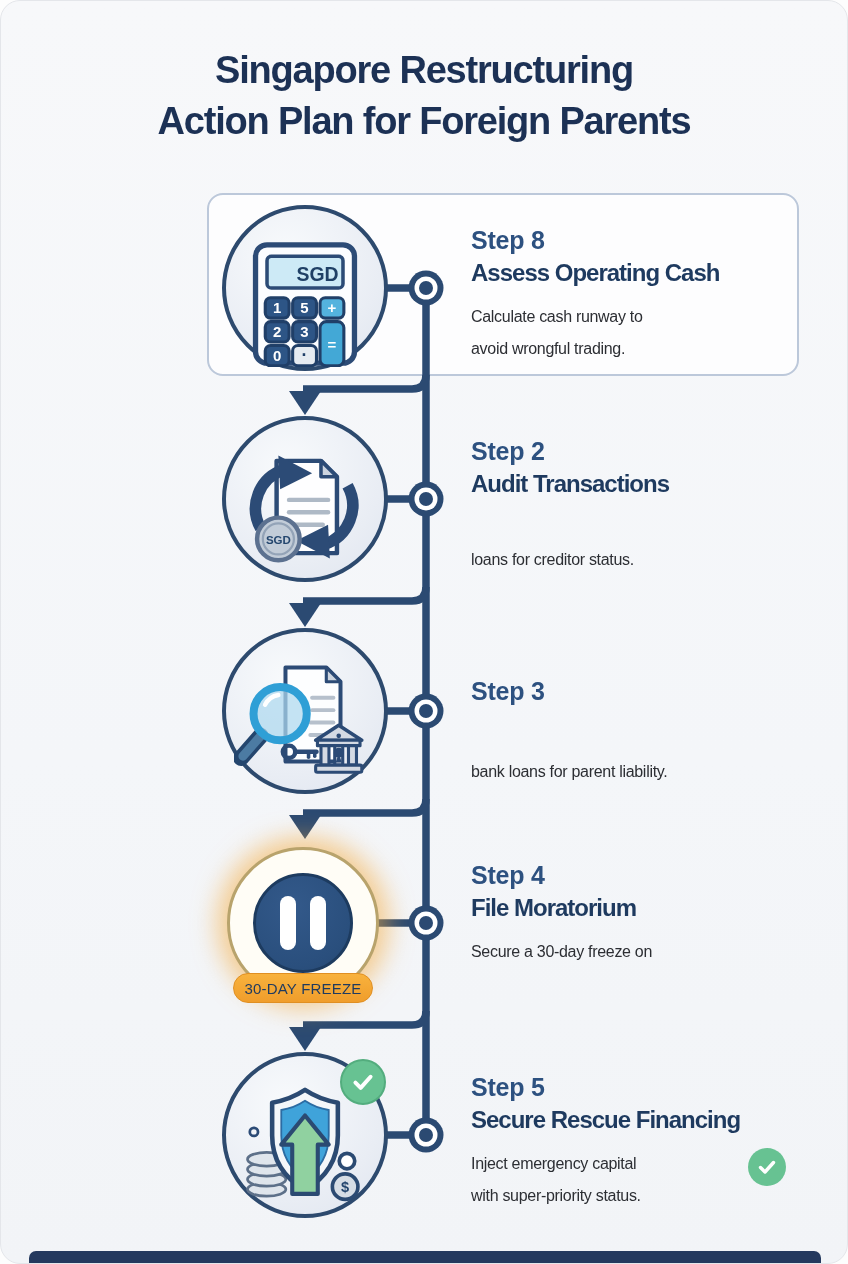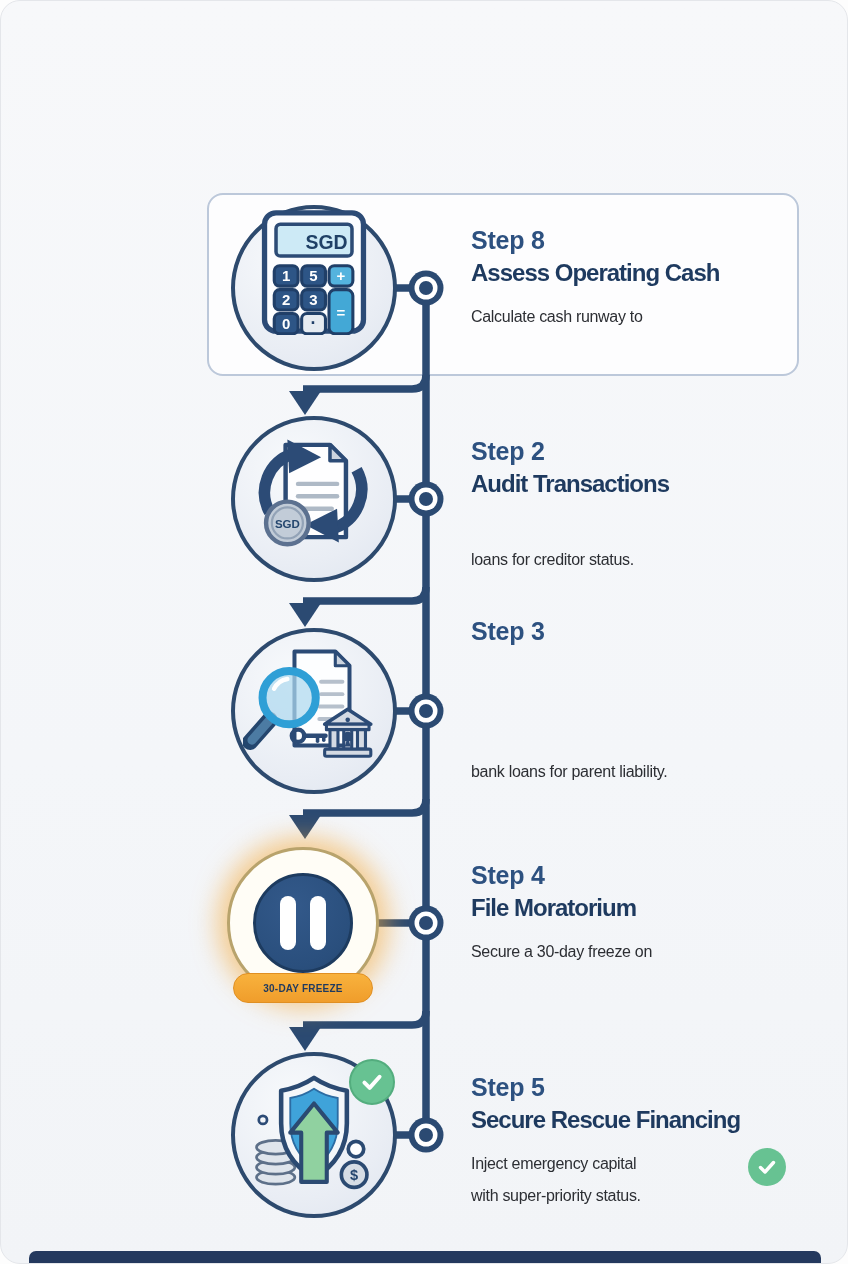--- a/index.html
+++ b/index.html
@@ -70,6 +70,10 @@
 
 <div class="page">
 
+  <div class="title">
+    <span>Singapore Restructuring</span><br>
+    <span>Action Plan for Foreign Parents</span>
+  </div>
 
   <div class="card1"></div>
 

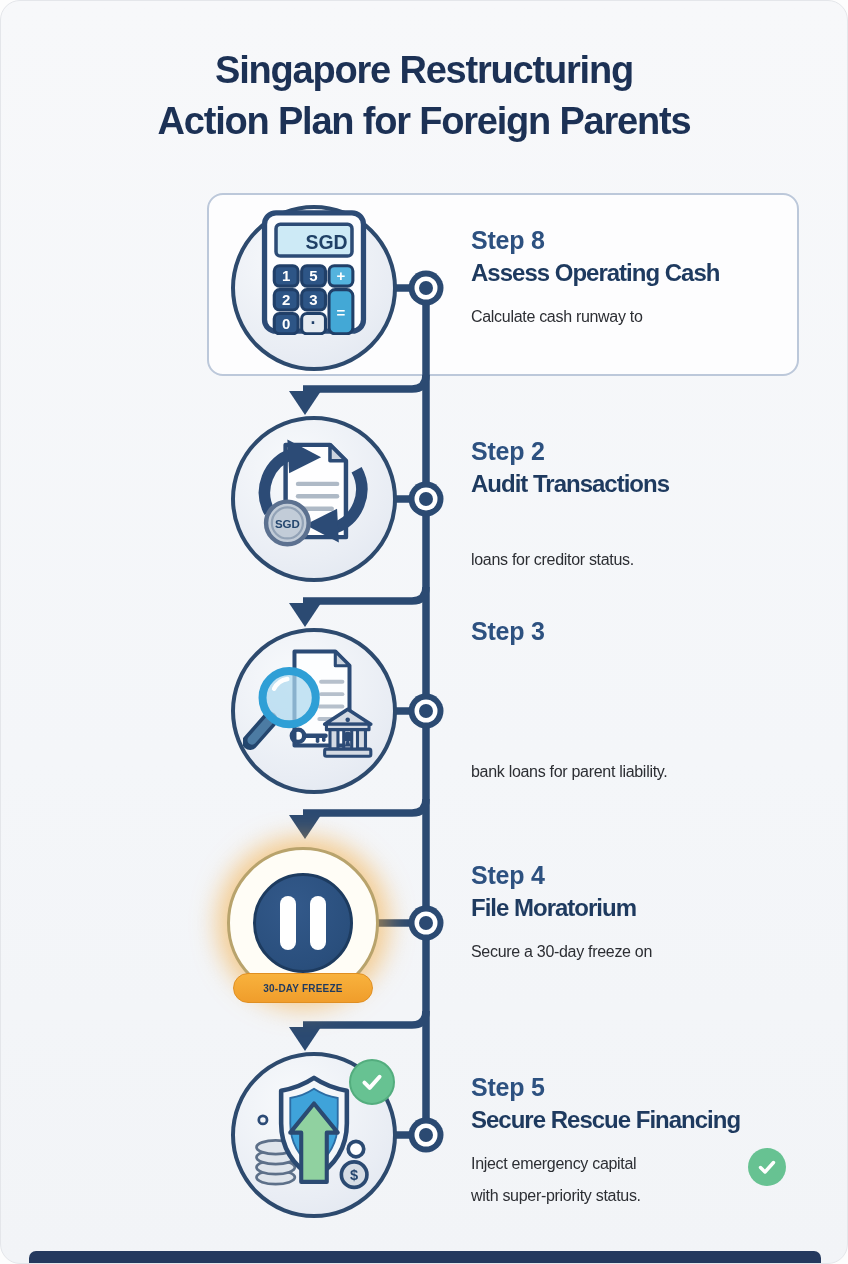--- a/index.html
+++ b/index.html
@@ -20,10 +20,10 @@
     background:#fdfdfe;border:2.5px solid #bcc8da;border-radius:16px;box-sizing:border-box;
   }
   .icon-circle{
-    position:absolute;left:230px;width:166px;height:166px;border-radius:50%;
+    position:absolute;left:221px;width:166px;height:166px;border-radius:50%;
     box-sizing:border-box;border:4.5px solid #2d4a6e;
     background:radial-gradient(circle at 38% 30%,#f8fafc 0%,#e9edf4 65%,#dfe5ef 100%);
-    display:flex;align-items:flex-start;justify-content:center;
+    display:flex;align-items:flex-end;justify-content:center;
   }
   .circle4{
     position:absolute;left:226px;top:846px;width:152px;height:152px;border-radius:50%;

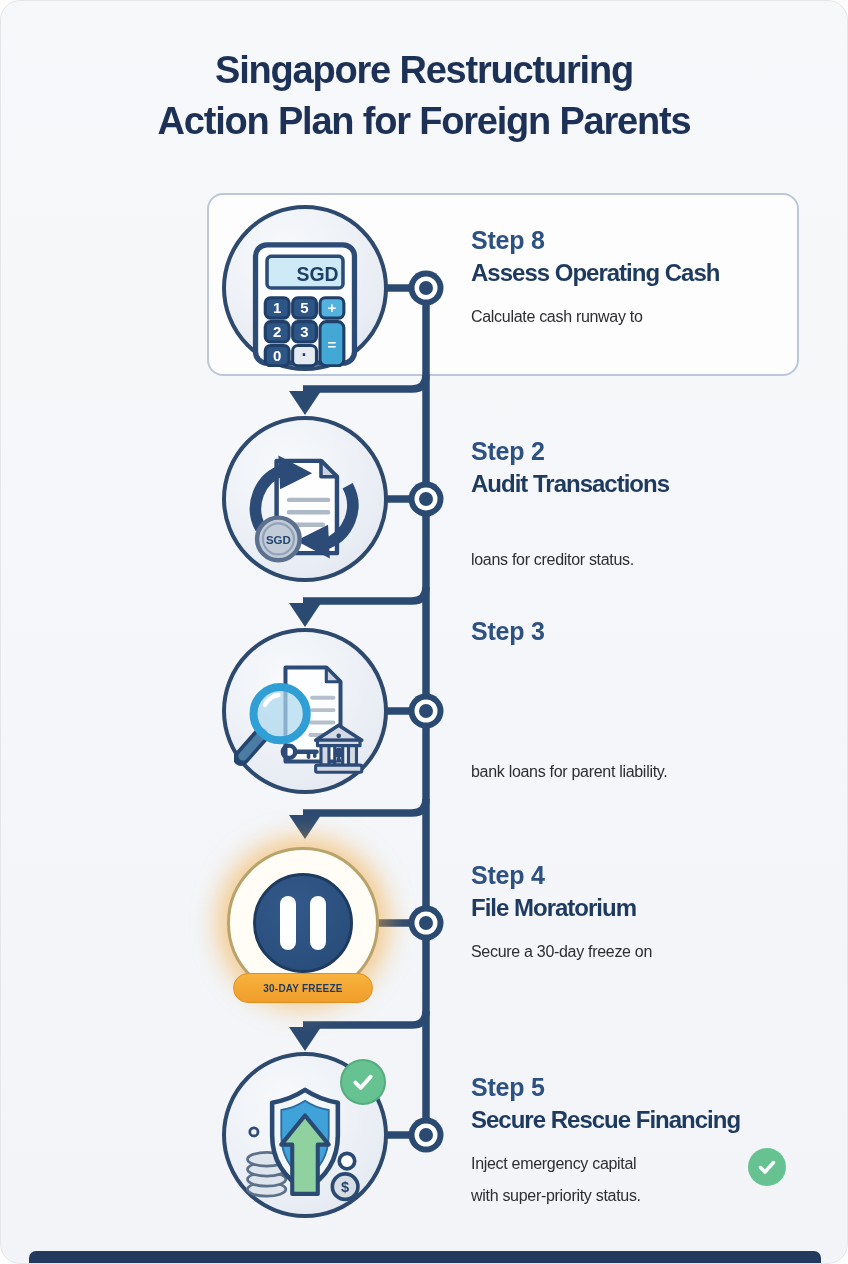--- a/index.html
+++ b/index.html
@@ -258,6 +258,7 @@
   <div class="step-title" style="top:258px;">Assess Operating Cash</div>
   <div class="step-desc" style="top:300px;">
     <span>Calculate cash runway to</span><br>
+    <span>avoid wrongful trading.</span>
   </div>
 
   <div class="step-label" style="top:436px;">Step 2</div>

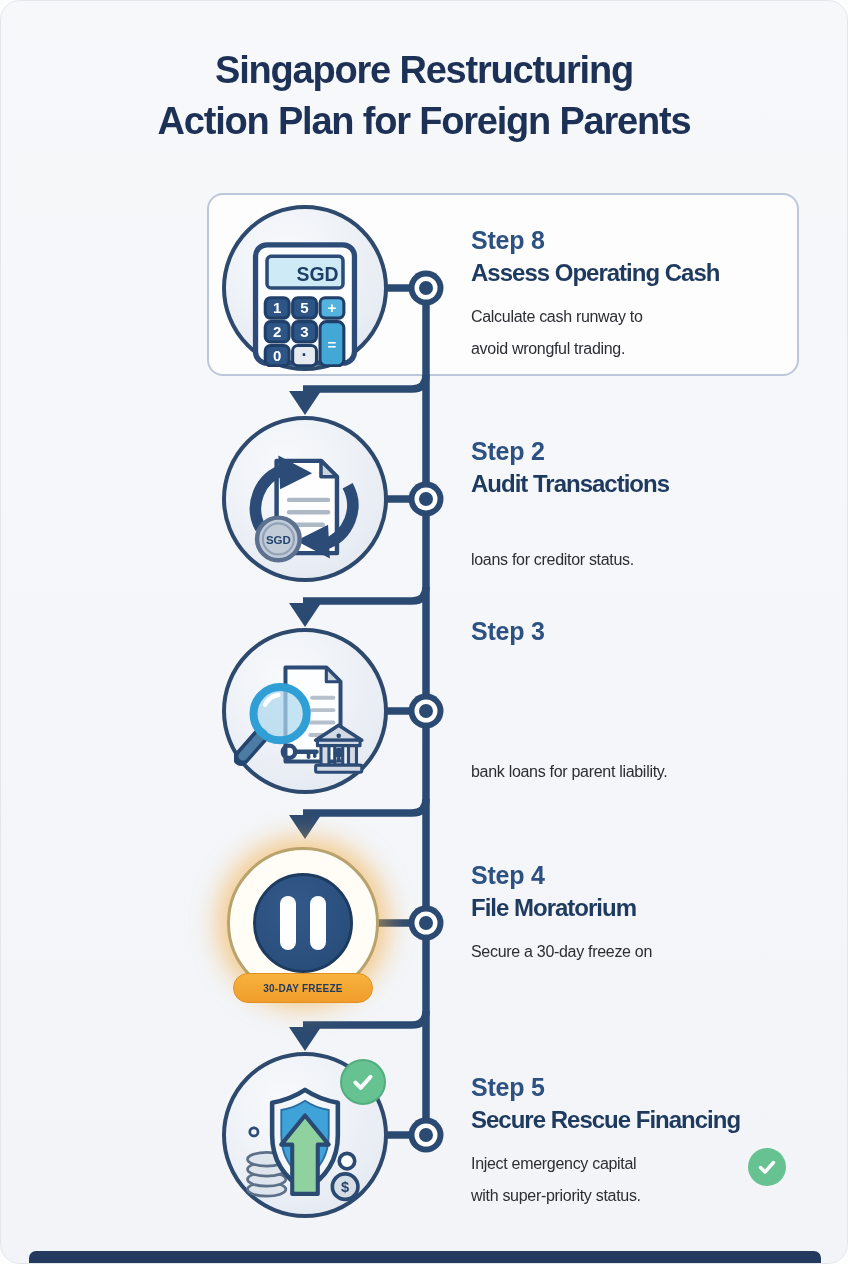--- a/index.html
+++ b/index.html
@@ -268,7 +268,7 @@
     <span>loans for creditor status.</span>
   </div>
 
-  <div class="step-label" style="top:616px;">Step 3</div>
+  <div class="step-label" style="top:676px;">Step 3</div>
   <div class="step-desc" style="top:723px;">
     <br>
     <span>bank loans for parent liability.</span>

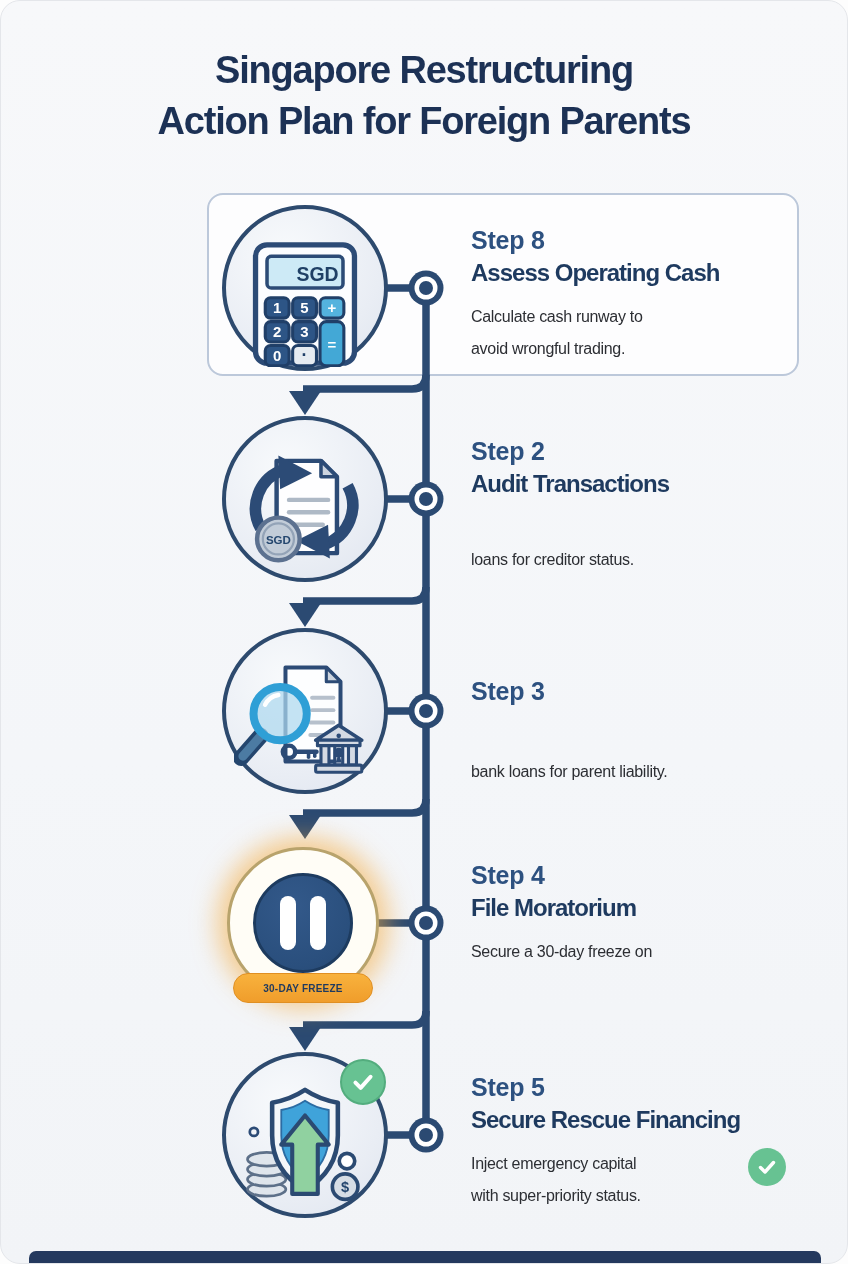--- a/index.html
+++ b/index.html
@@ -43,7 +43,7 @@
     background:linear-gradient(180deg,#f8b23d 0%,#f09d2b 100%);
     border:1.5px solid #e08f22;box-sizing:border-box;
     display:flex;align-items:center;justify-content:center;
-    font-size:10px;font-weight:700;letter-spacing:.2px;color:#1f3a5f;
+    font-size:15px;font-weight:400;letter-spacing:.2px;color:#1f3a5f;
   }
   .check-badge{
     position:absolute;border-radius:50%;background:#67c292;

